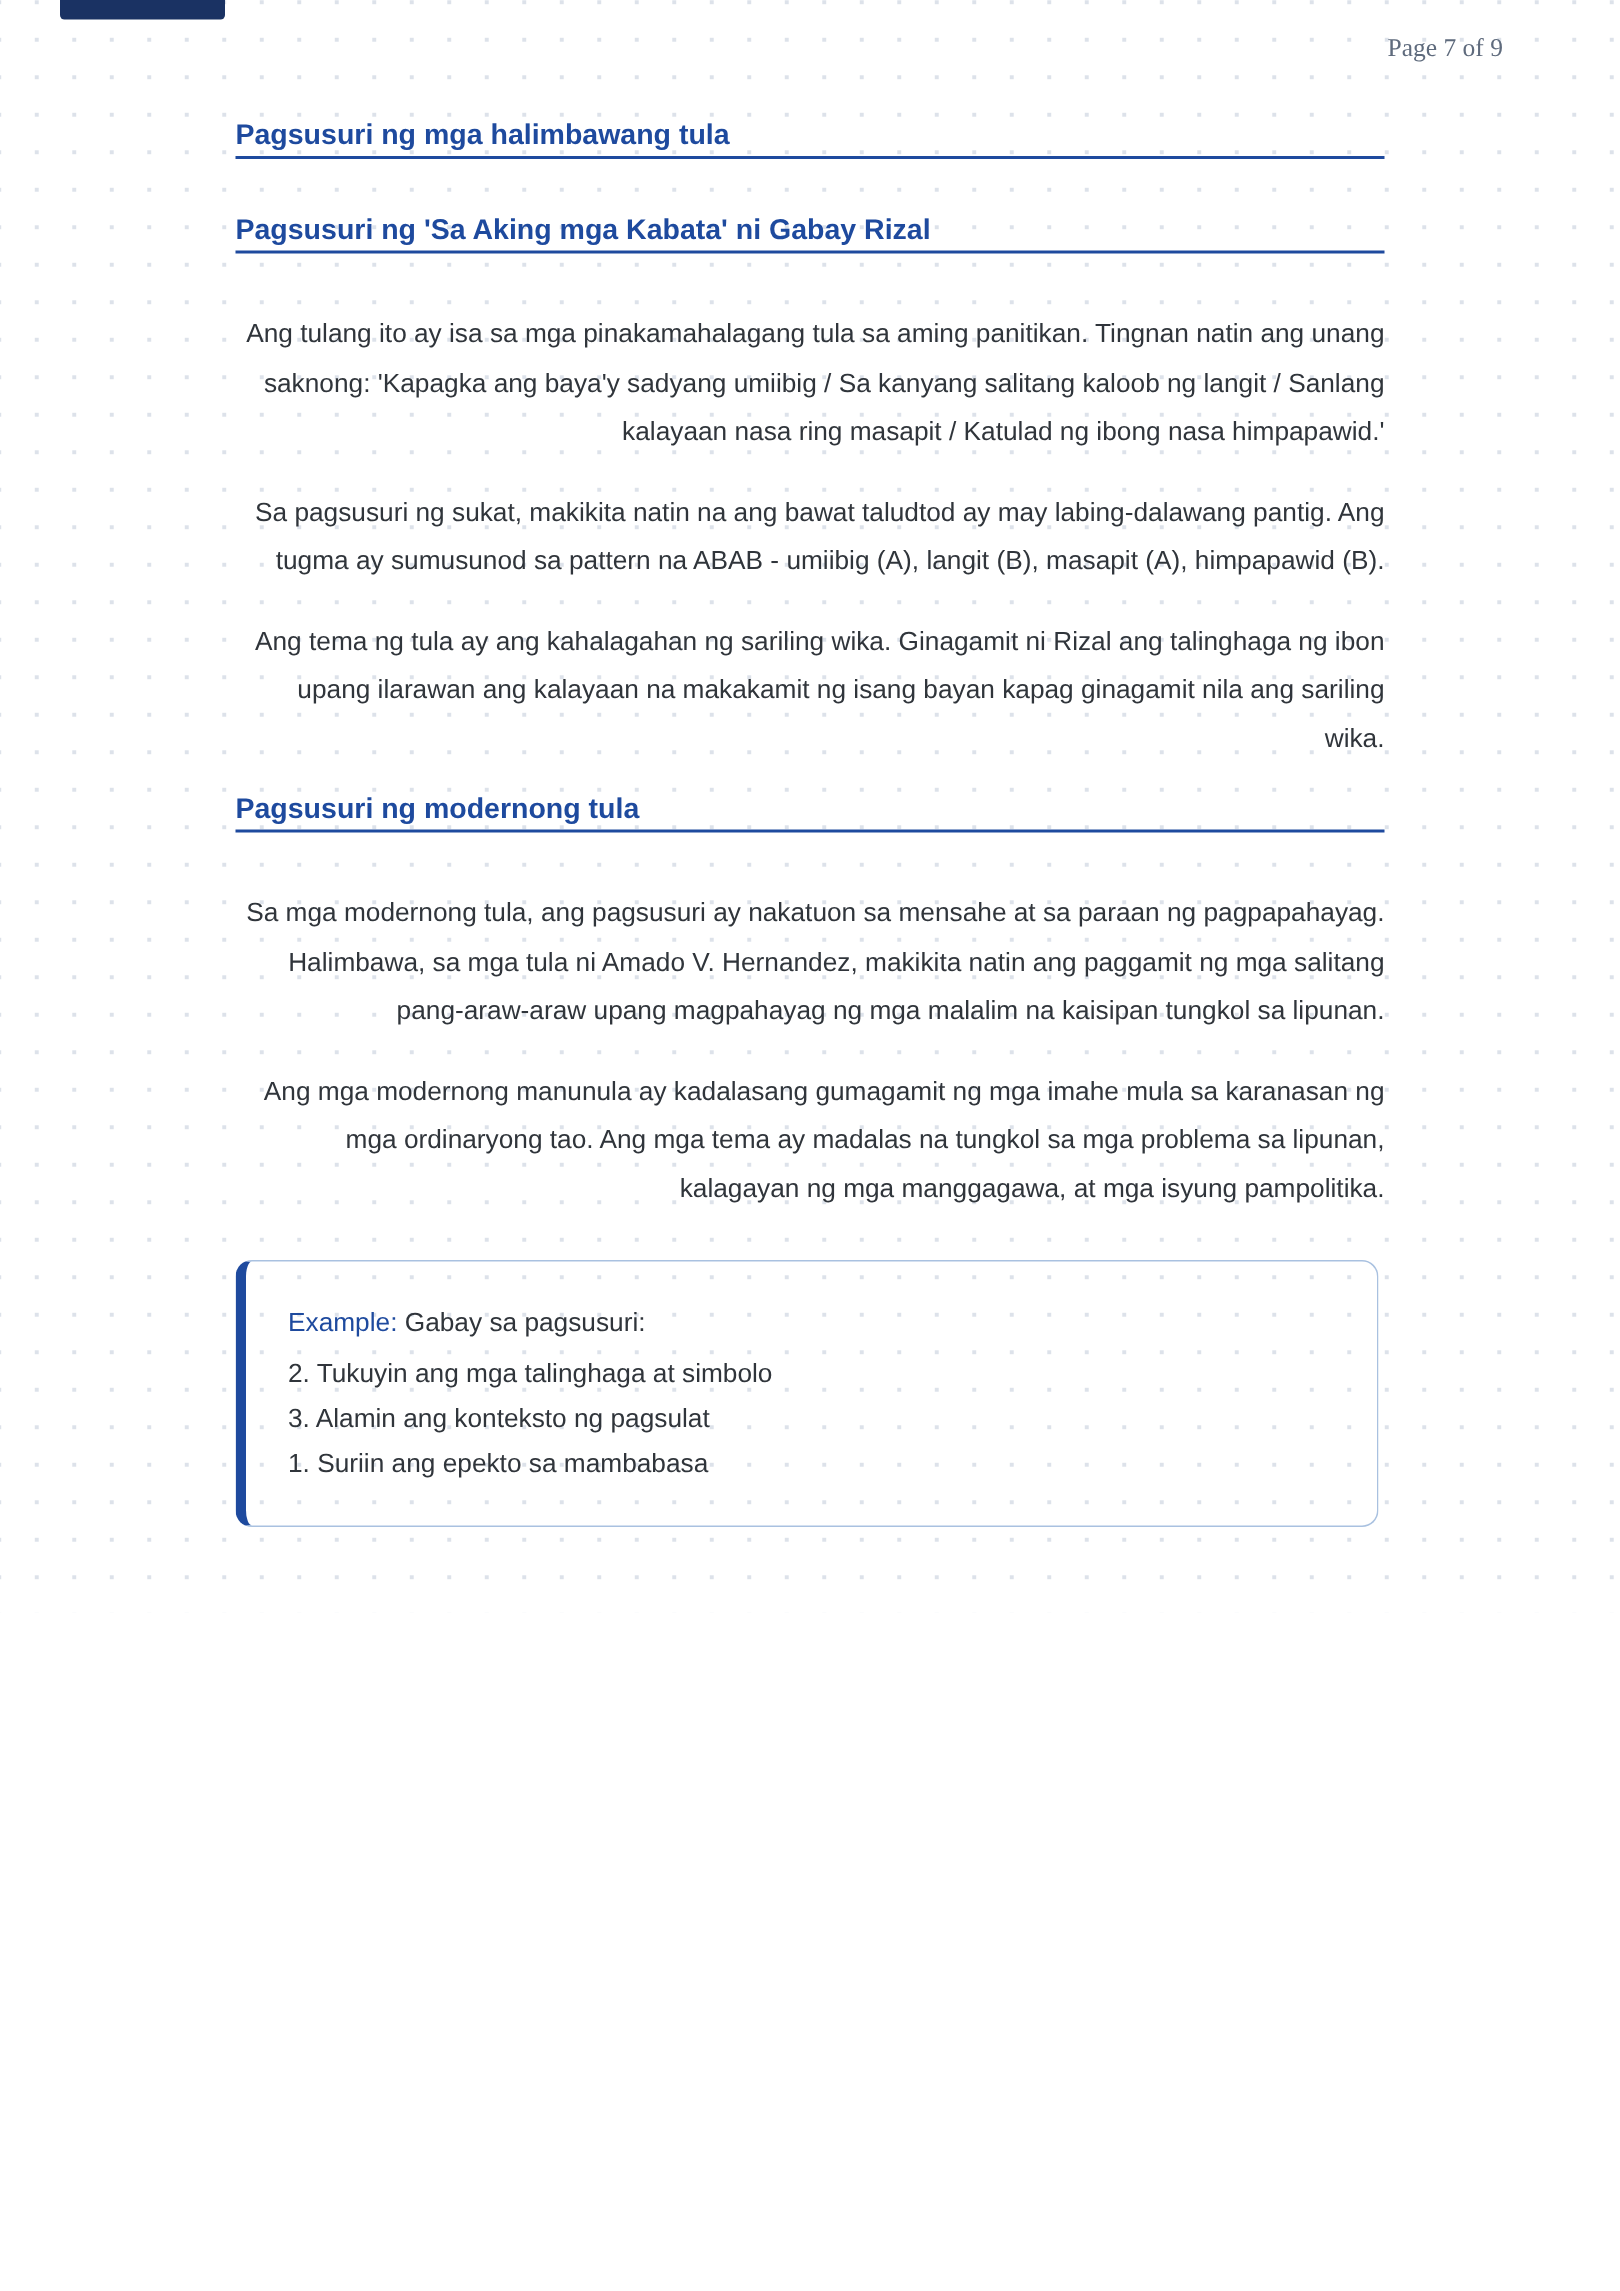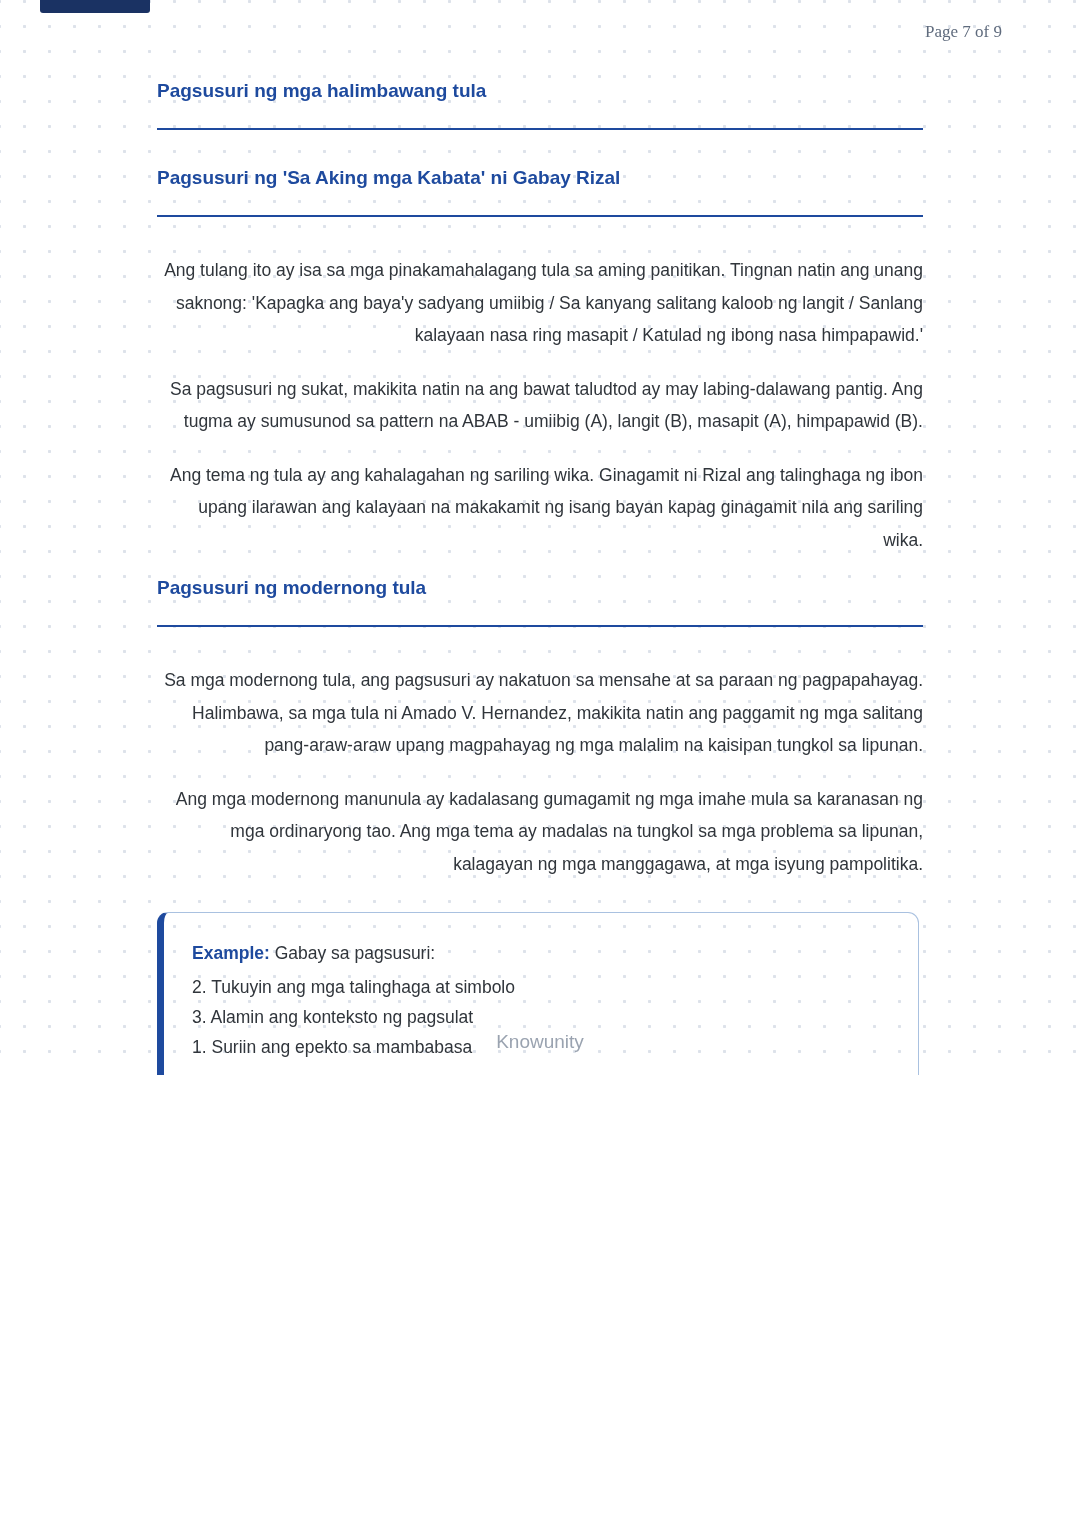--- a/index.html
+++ b/index.html
@@ -49,7 +49,7 @@
     font-weight: 700;
     color: #1e4a9e;
     margin: 0 0 37px 0;
-    padding: 0 0 26px 0;
+    padding: 0 0 2px 0;
     border-bottom: 2px solid #1e4a9e;
   }
   .section-title.spaced-top {

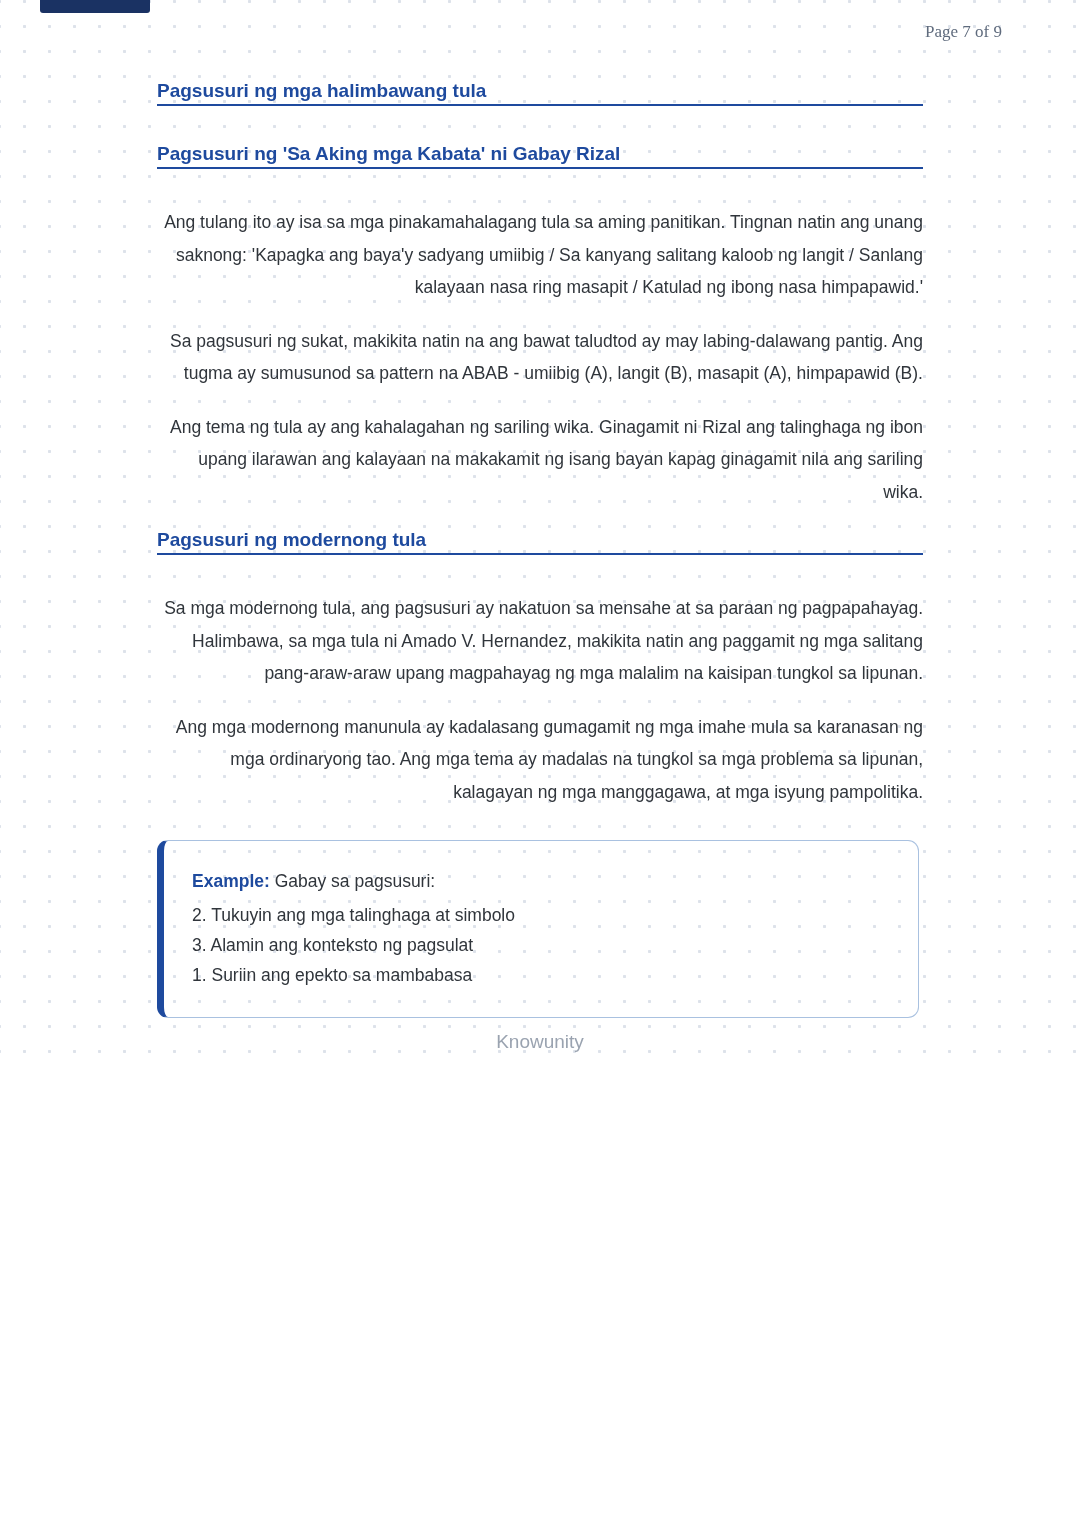--- a/index.html
+++ b/index.html
@@ -77,7 +77,7 @@
   }
   .callout-label {
     color: #1e4a9e;
-    font-weight: 700;
+    font-weight: 400;
     text-align: center;
   }
   .callout-item {

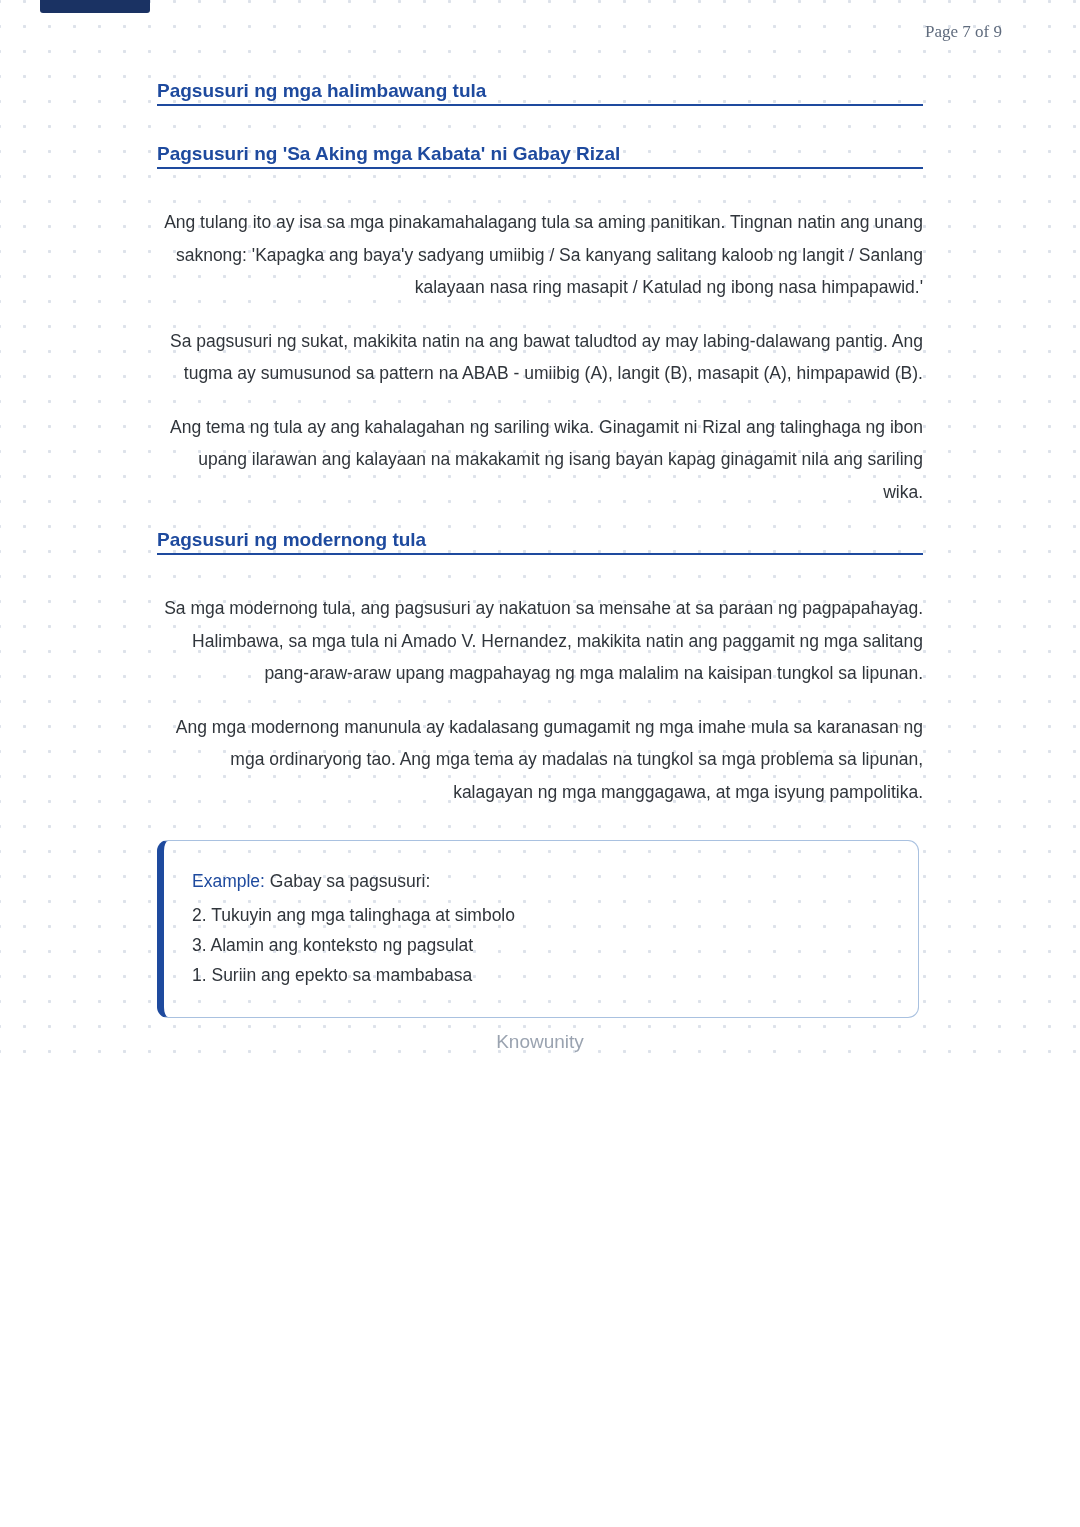--- a/index.html
+++ b/index.html
@@ -133,7 +133,6 @@
 
   </main>
 
-  <footer class="footer">Knowunity</footer>
 
 </div>
 

